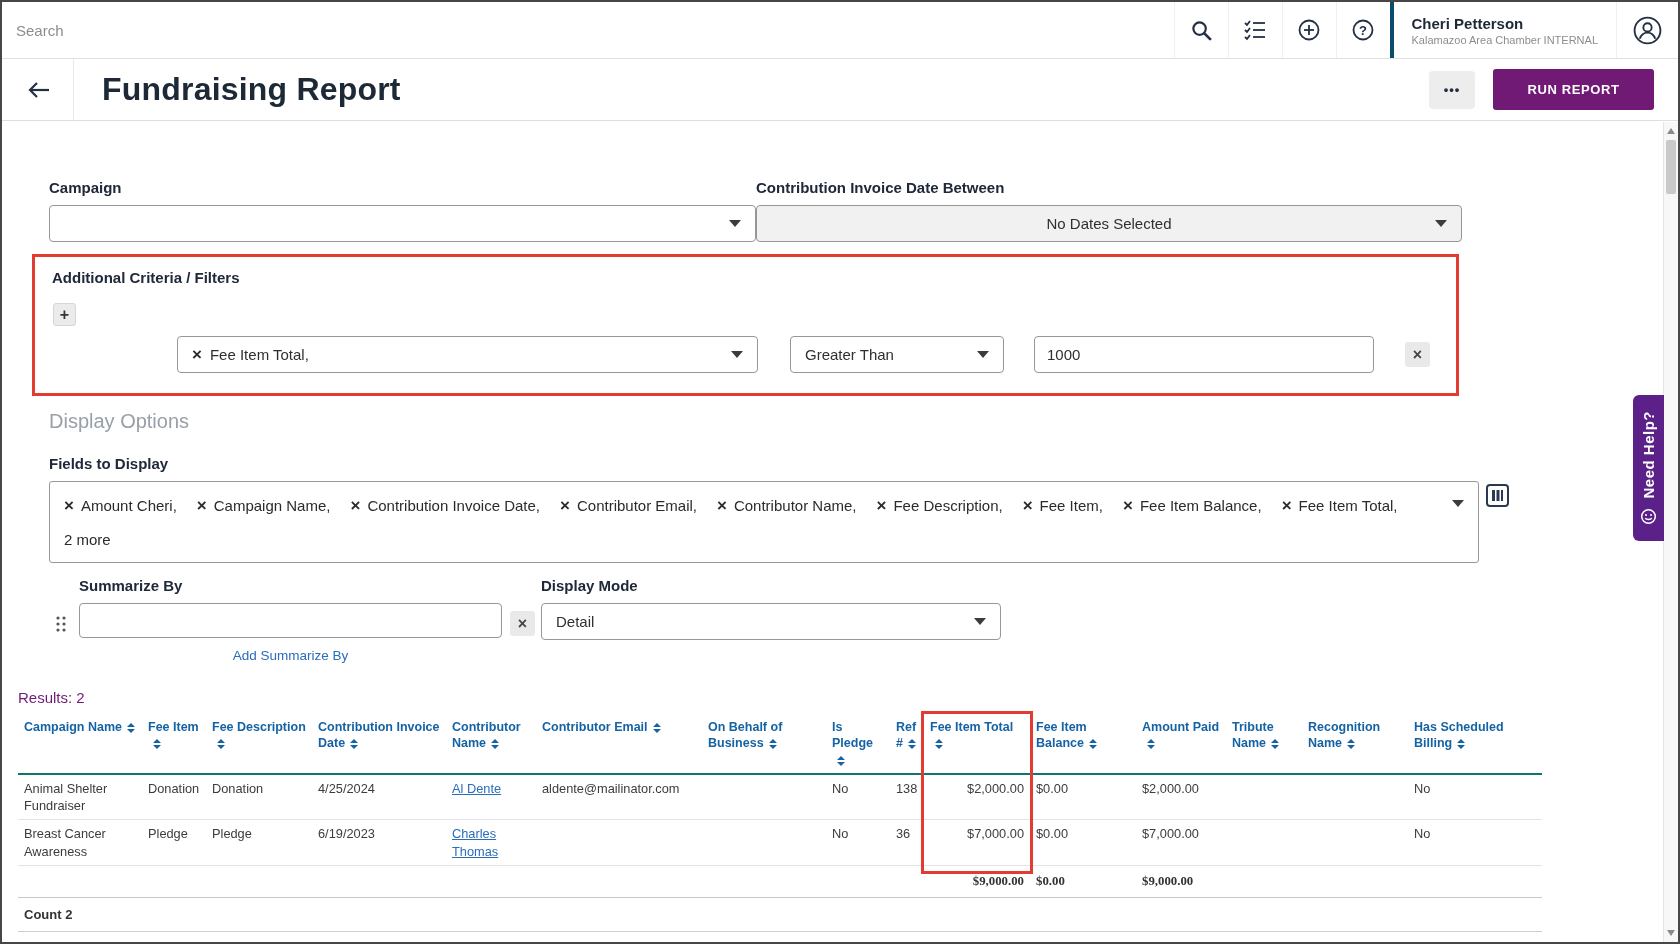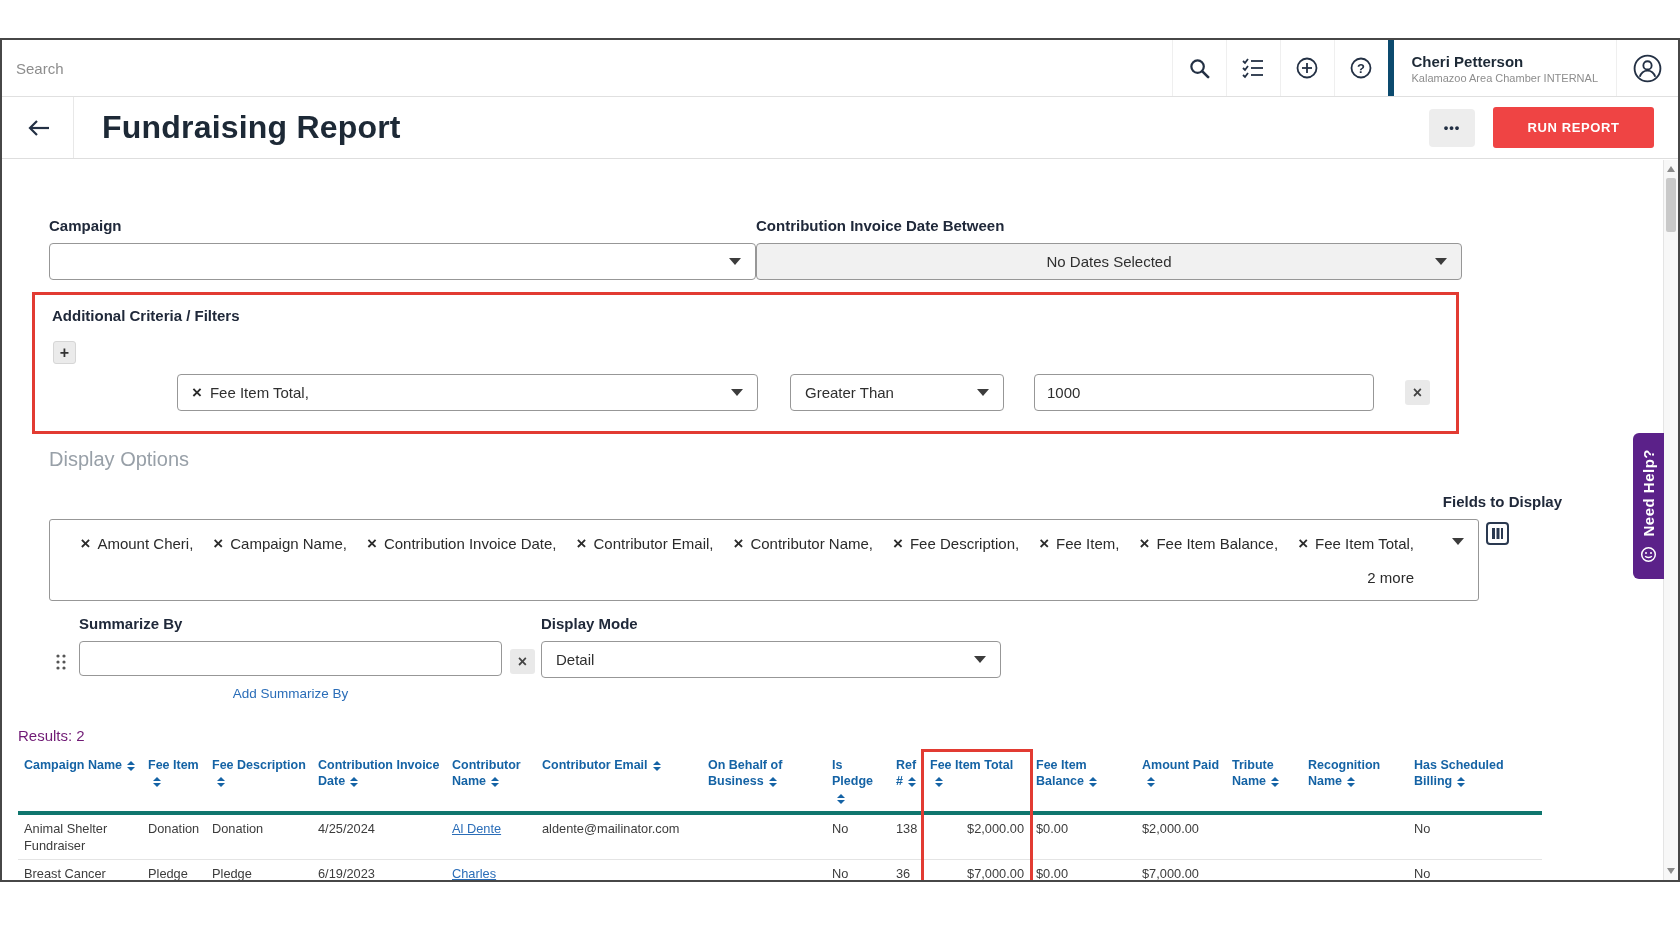--- a/index.html
+++ b/index.html
@@ -4,7 +4,7 @@
 <style>
   * { margin:0; padding:0; box-sizing:border-box; }
   body { background:#fff; font-family:"Liberation Sans","DejaVu Sans",sans-serif; }
-  .page { position:relative; width:1680px; height:844px; border:2px solid #474747; background:#fff; overflow:hidden;margin-top:38px; }
+  .page { position:relative; width:1680px; height:944px; border:2px solid #474747; background:#fff; overflow:hidden; }
 
   
   .topbar { height:57px; display:flex; align-items:stretch; border-bottom:1px solid #e0e0e0; }

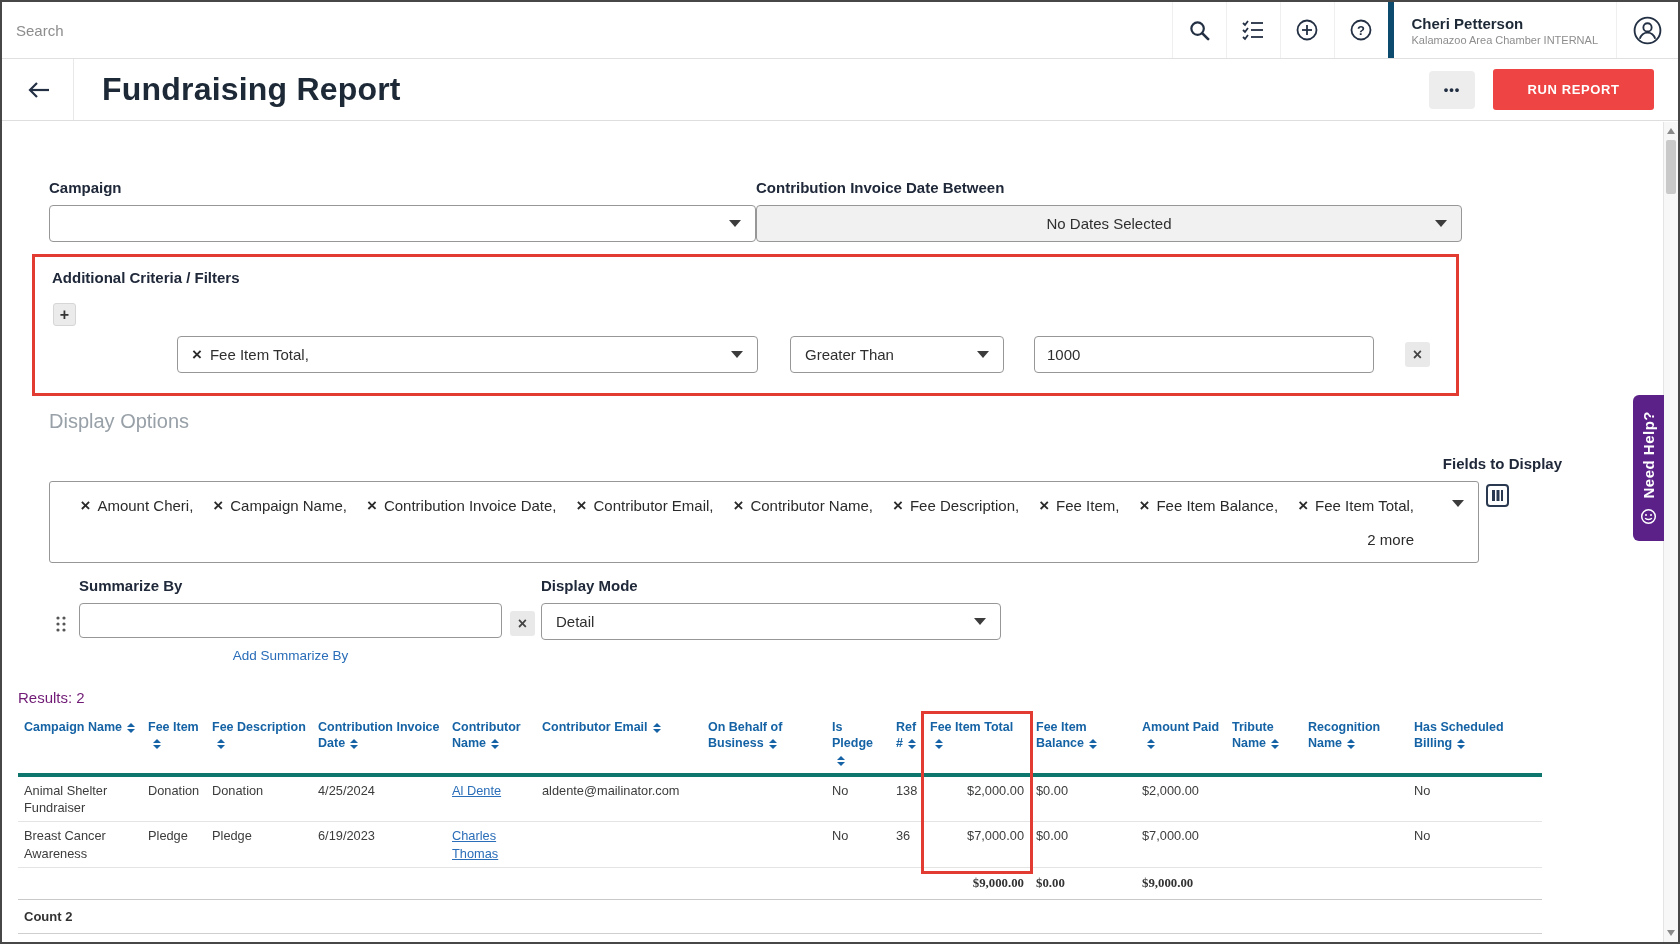--- a/index.html
+++ b/index.html
@@ -11,7 +11,7 @@
   .search-input { flex:1; border:none; outline:none; font-size:15px; color:#444; padding-left:14px; font-family:inherit; }
   .search-input::placeholder { color:#8d8d8d; }
   .icon-cell { width:54px; display:flex; align-items:center; justify-content:center; border-left:1px solid #efefef; cursor:pointer; background:#fff; }
-  .user-cell { display:flex; flex-direction:column; justify-content:center; padding:0 18px; border-left:6px solid #0c4a6e; cursor:pointer; }
+  .user-cell { display:flex; flex-direction:column; justify-content:center; padding:0 18px; border-left:4px solid #0c4a6e; cursor:pointer; }
   .user-name { font-size:15px; font-weight:bold; color:#1d2936; }
   .user-org { font-size:11px; color:#8d8d8d; margin-top:2px; }
   .avatar-cell { width:62px; }

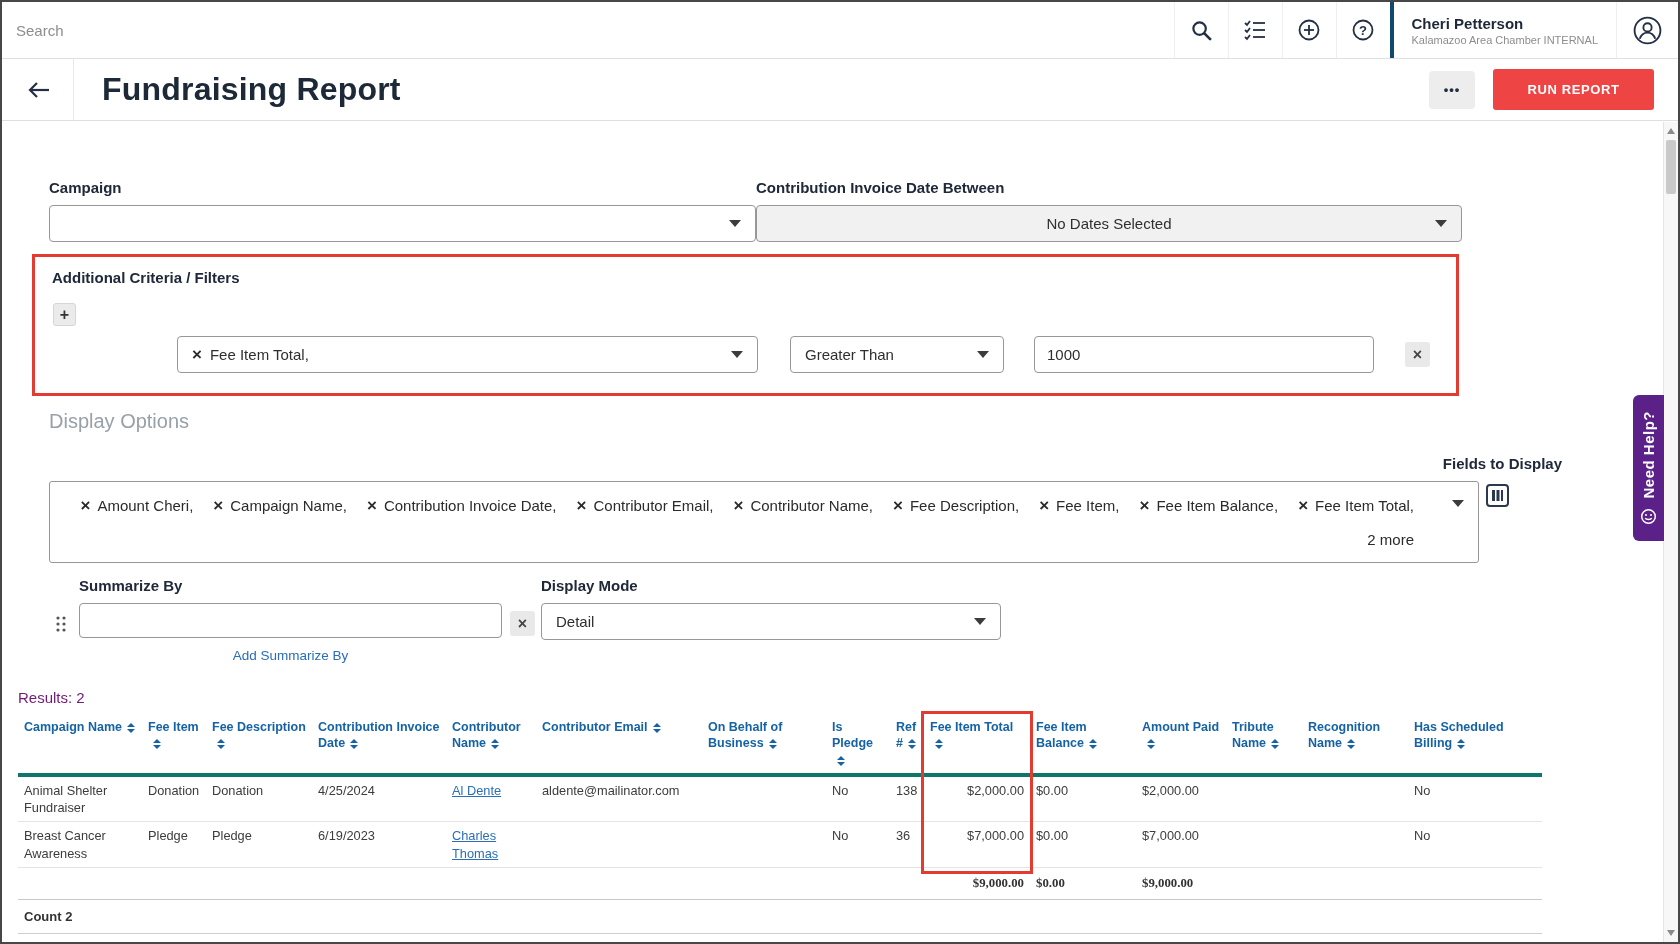--- a/index.html
+++ b/index.html
@@ -22,7 +22,7 @@
   .page-title { font-size:32px; font-weight:bold; color:#1d2936; margin-left:28px; letter-spacing:.2px; }
   .header-actions { margin-left:auto; display:flex; align-items:center; gap:18px; margin-right:24px; }
   .more-btn { width:46px; height:38px; background:#ededed; border:none; border-radius:4px; font-size:13px; font-weight:bold; color:#233044; letter-spacing:1px; cursor:pointer; font-family:inherit; }
-  .run-btn { width:161px; height:41px; background:#ef4444; color:#fff; border:none; border-radius:3px; font-size:13px; font-weight:bold; letter-spacing:.6px; cursor:pointer; font-family:inherit; }
+  .run-btn { width:161px; height:41px; background:#701a75; color:#fff; border:none; border-radius:3px; font-size:13px; font-weight:bold; letter-spacing:.6px; cursor:pointer; font-family:inherit; }
 
   
   .content { padding-left:16px; width:1560px; }

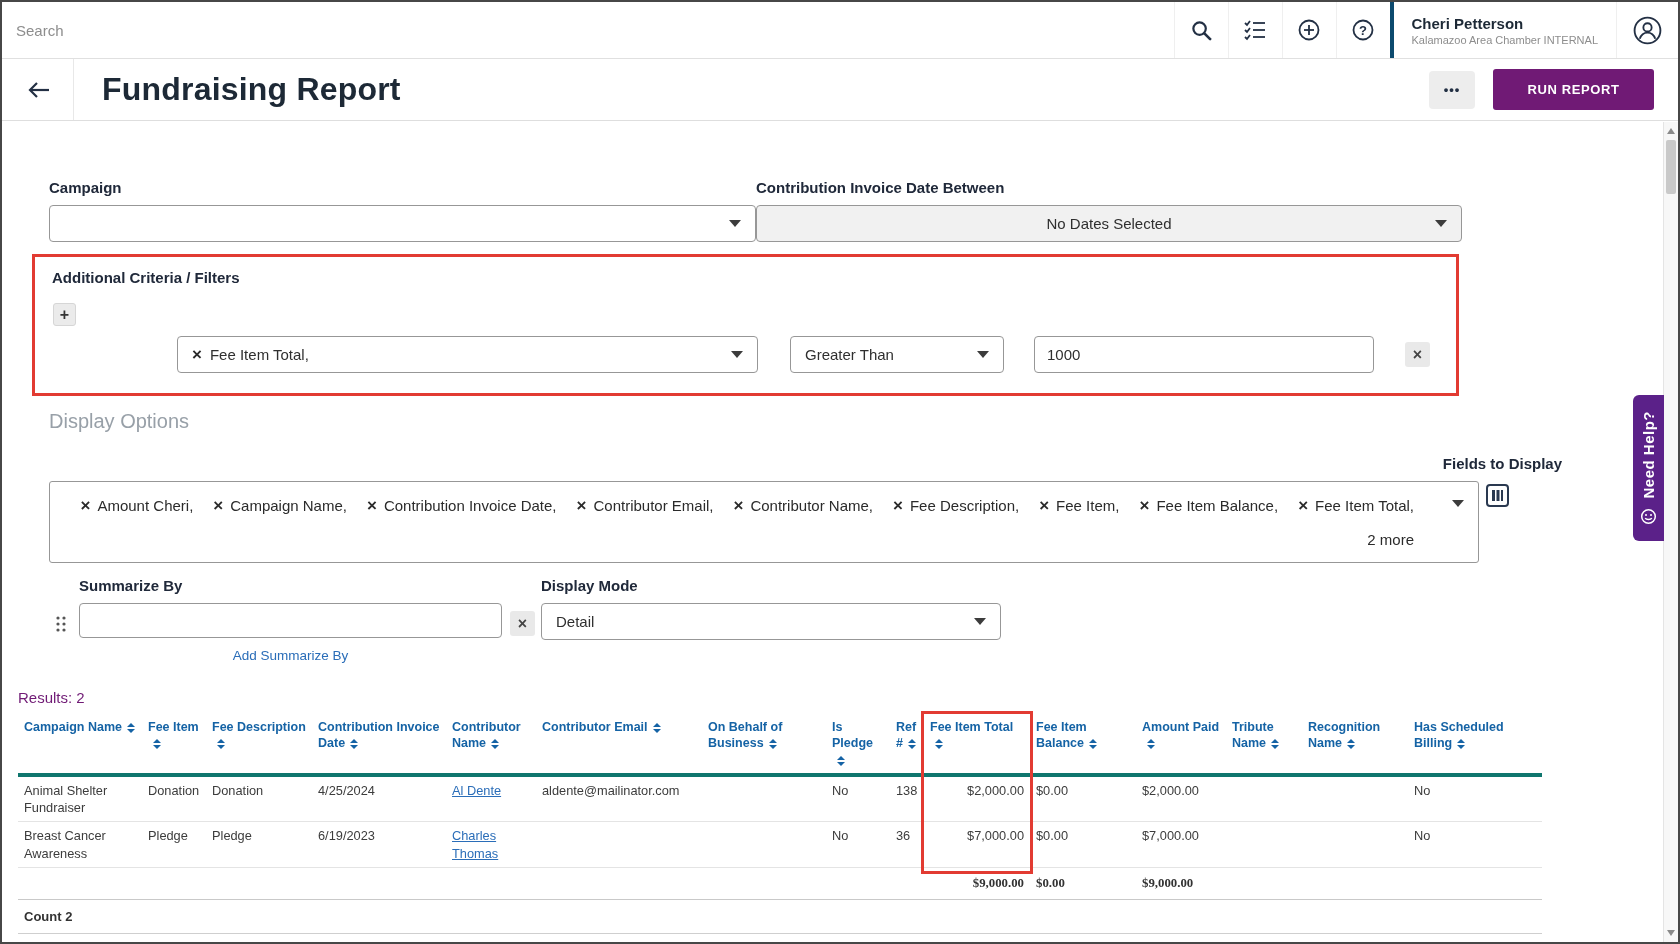--- a/index.html
+++ b/index.html
@@ -46,7 +46,7 @@
   .xg { font-size:17px; font-weight:bold; color:#2b2b2b; margin-right:8px; line-height:1; }
 
   .display-options-title { margin:14px 0 0 31px; font-size:20px; font-weight:normal; color:#98a0a8; }
-  .fields-wrap { margin:22px 0 0 31px;text-align:right; }
+  .fields-wrap { margin:22px 0 0 31px; }
   .fields-row { display:flex; align-items:flex-start; }
   .fields-box { width:1430px; min-height:80px; border:1px solid #979797; border-radius:3px; padding:6px 44px 6px 14px; position:relative; font-size:15px; color:#2b2b2b; cursor:pointer; }
   .fields-box > .chev { position:absolute; right:14px; top:18px; }

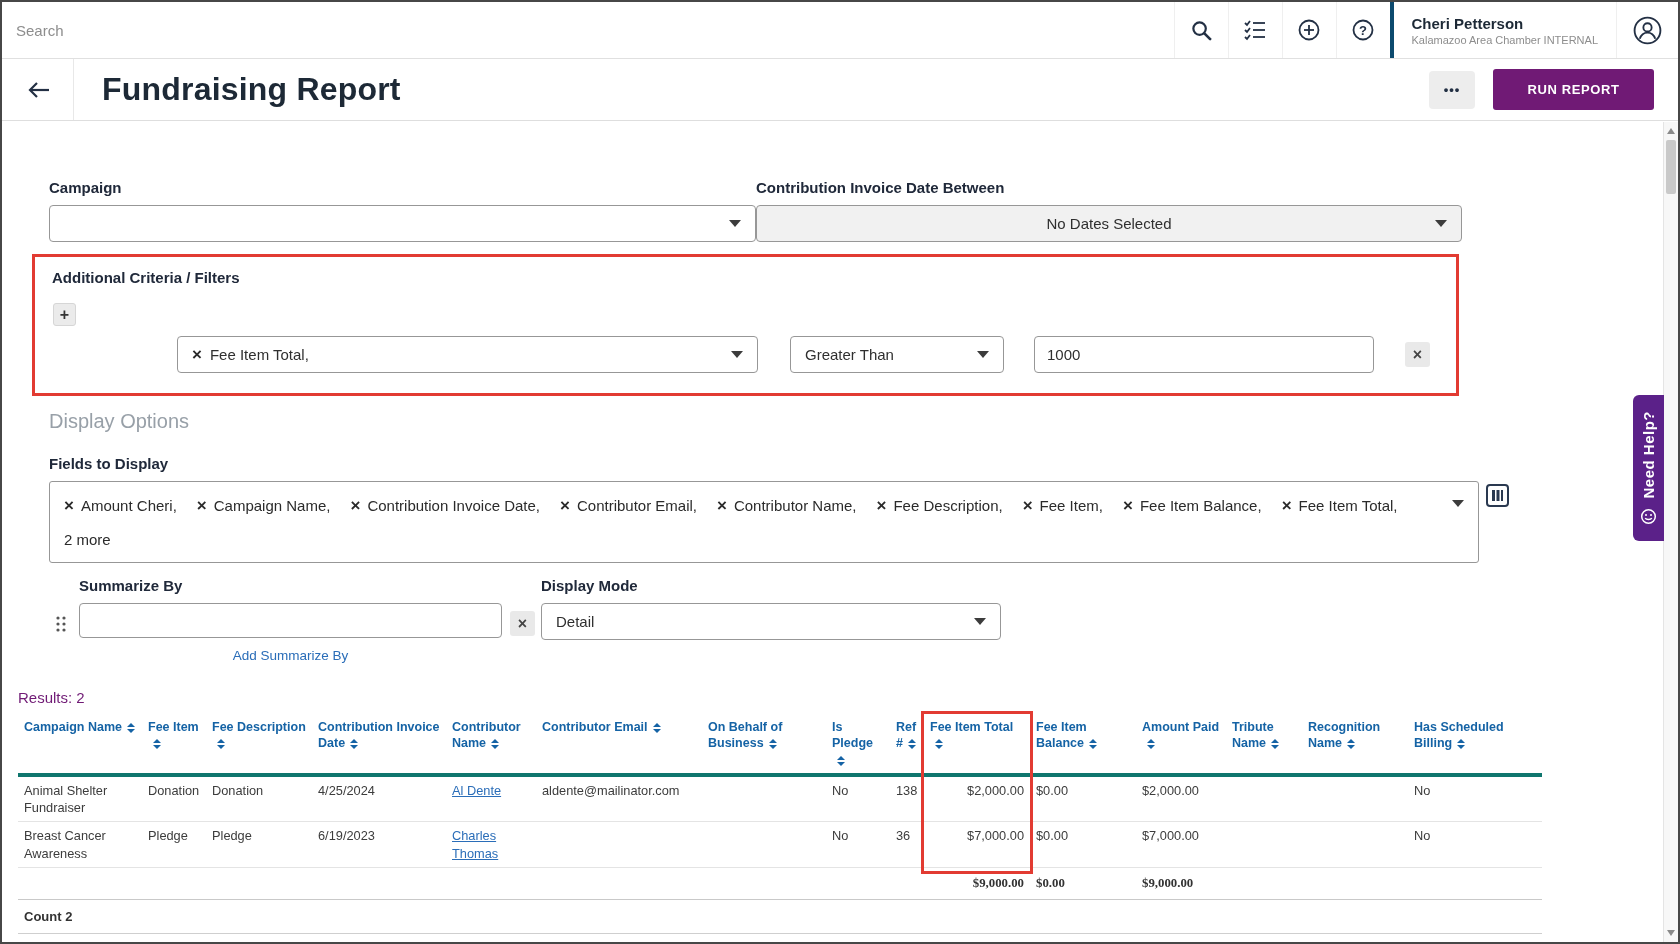--- a/index.html
+++ b/index.html
@@ -66,7 +66,7 @@
   .results-label { margin-top:26px; font-size:15px; color:#701a75; }
   .table-wrap { position:relative; margin-top:8px; width:1524px; }
   table { border-collapse:collapse; table-layout:fixed; width:1524px; }
-  th { text-align:left; vertical-align:top; padding:5px 6px; font-size:12.5px; font-weight:bold; color:#1563a5; border-bottom:4px solid #0f766e; line-height:1.3; cursor:pointer; }
+  th { text-align:left; vertical-align:top; padding:5px 6px; font-size:12.5px; font-weight:bold; color:#1563a5; border-bottom:2px solid #0f766e; line-height:1.3; cursor:pointer; }
   td { padding:5px 6px; font-size:12.8px; color:#3c3c3c; vertical-align:top; border-bottom:1px solid #e4e4e4; line-height:1.35; }
   tr.total-row td { font-weight:bold; color:#333; border-top:1px solid #a9a9a9; border-bottom:1px solid #c9c9c9; padding-top:7px; padding-bottom:7px;font-family:Liberation Serif, serif; }
   td.num-r { text-align:right; }

